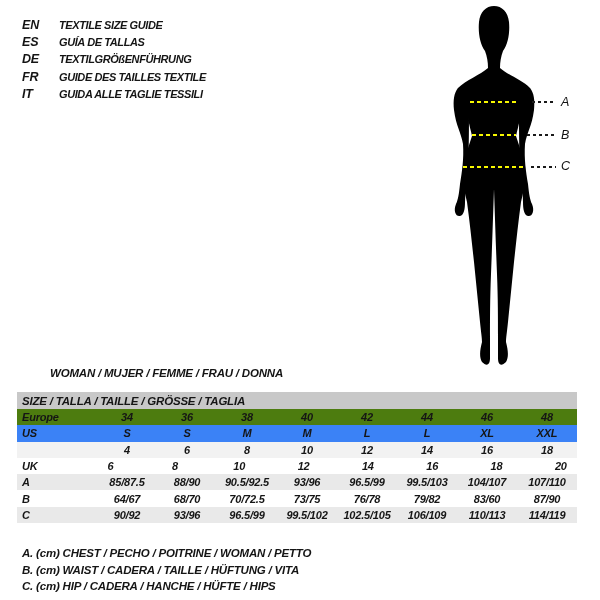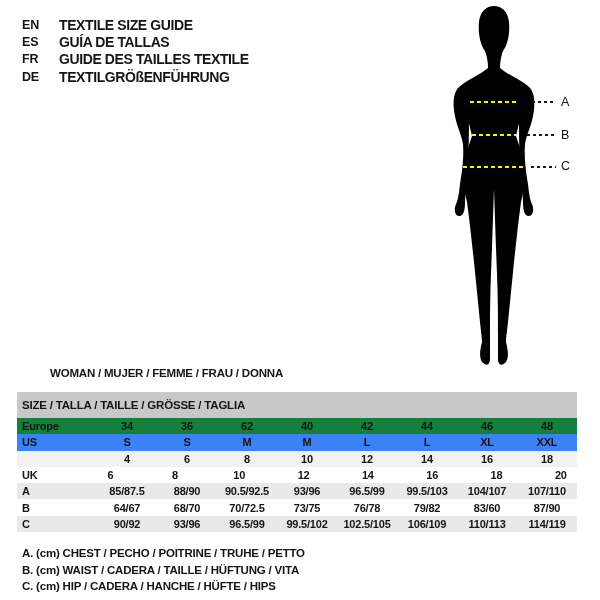--- a/index.html
+++ b/index.html
@@ -7,7 +7,7 @@
     width:600px; height:600px; background:#ffffff; position:relative;
     font-family:"Liberation Sans", sans-serif; color:#151515; overflow:hidden;
   }
-  .page { position:absolute; left:0; top:0; width:600px; height:600px; }
+  .page { position:absolute; left:0; top:0; width:600px; height:600px;font-style:italic; }
 
   
   .lang-block { position:absolute; left:22px; top:16px; }

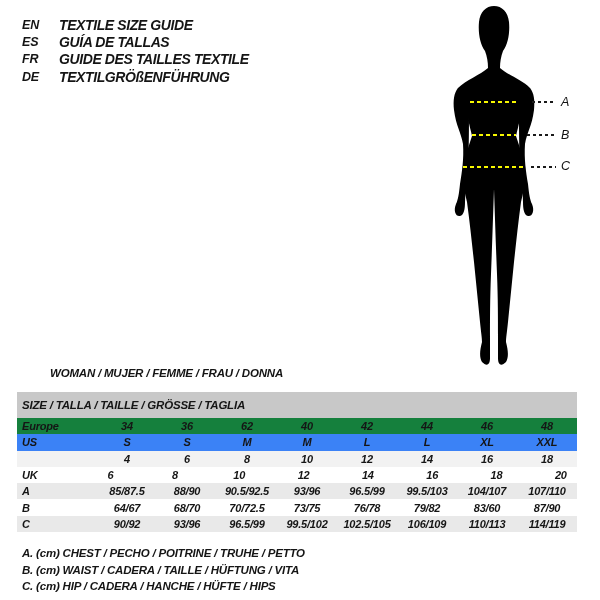--- a/index.html
+++ b/index.html
@@ -13,7 +13,7 @@
   .lang-block { position:absolute; left:22px; top:16px; }
   .lang-row { display:flex; height:17.3px; align-items:center; }
   .lang-code { width:37px; font-weight:bold; font-size:12.5px; letter-spacing:-0.2px; }
-  .lang-text { font-weight:bold; font-size:14px; letter-spacing:-0.4px; white-space:nowrap; }
+  .lang-text { font-weight:bold; font-size:11px; letter-spacing:-0.4px; white-space:nowrap; }
 
   
   .figure-area { position:absolute; left:0; top:0; width:600px; height:380px; }

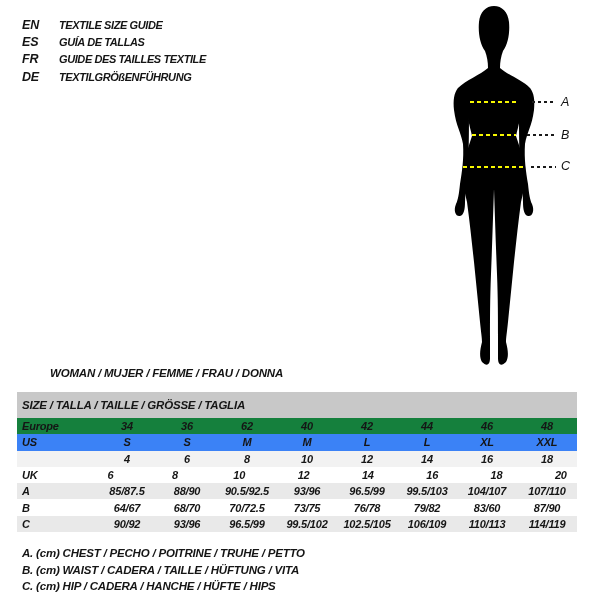--- a/index.html
+++ b/index.html
@@ -66,12 +66,12 @@
       <span class="lang-text">GUÍA DE TALLAS</span>
     </div>
       <div class="lang-row">
+      <span class="lang-code">DE</span>
+      <span class="lang-text">TEXTILGRÖßENFÜHRUNG</span>
+    </div>
+      <div class="lang-row">
       <span class="lang-code">FR</span>
       <span class="lang-text">GUIDE DES TAILLES TEXTILE</span>
-    </div>
-      <div class="lang-row">
-      <span class="lang-code">DE</span>
-      <span class="lang-text">TEXTILGRÖßENFÜHRUNG</span>
     </div>
     </div>
 

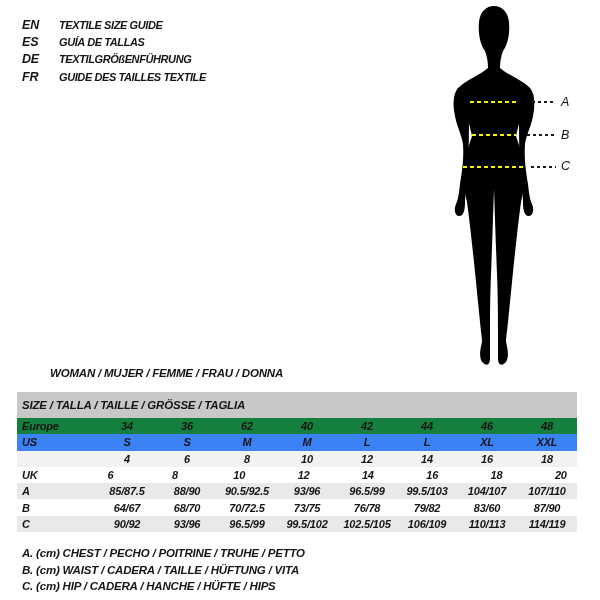--- a/index.html
+++ b/index.html
@@ -72,6 +72,10 @@
       <div class="lang-row">
       <span class="lang-code">FR</span>
       <span class="lang-text">GUIDE DES TAILLES TEXTILE</span>
+    </div>
+      <div class="lang-row">
+      <span class="lang-code">IT</span>
+      <span class="lang-text">GUIDA ALLE TAGLIE TESSILI</span>
     </div>
     </div>
 

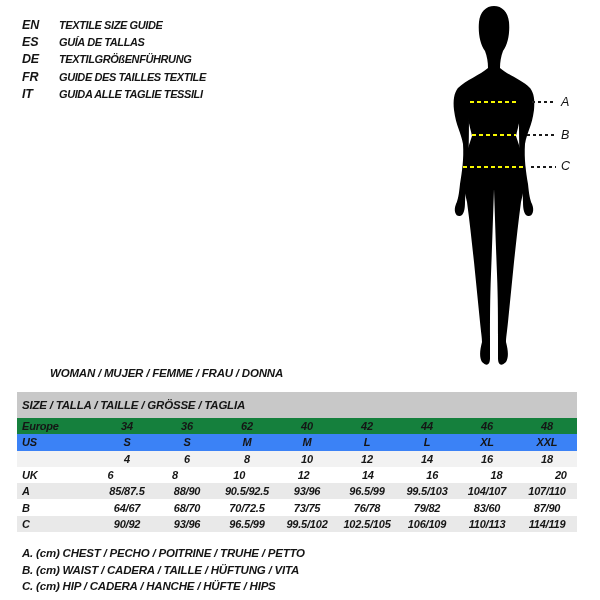--- a/index.html
+++ b/index.html
@@ -39,7 +39,7 @@
 
   
   .size-table { position:absolute; left:17px; top:392px; width:560px; }
-  .size-table-head { height:26px; display:flex; align-items:center; padding-left:5px;
+  .size-table-head { height:17px; display:flex; align-items:center; padding-left:5px;
     box-sizing:border-box; font-size:11.5px; font-weight:bold; letter-spacing:-0.2px; }
   .size-row { height:16.3px; display:flex; align-items:center; font-size:11px;
     font-weight:bold; letter-spacing:-0.2px; }

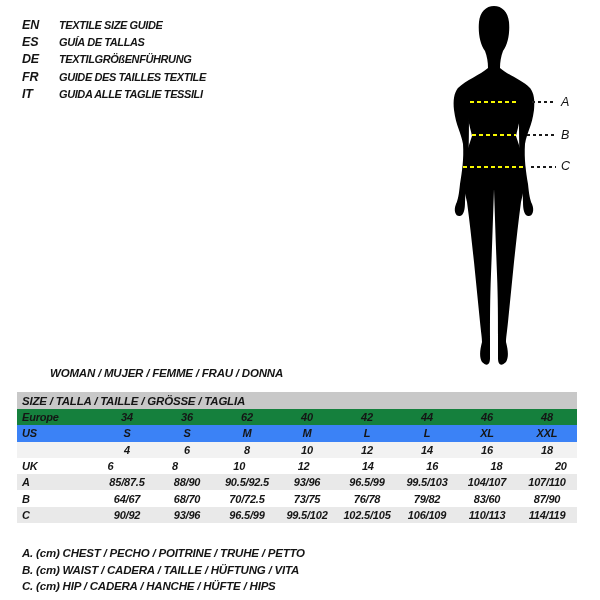--- a/index.html
+++ b/index.html
@@ -133,7 +133,7 @@
   <div class="size-table">
     <div class="size-table-head" style="background: rgb(200, 200, 200);">SIZE / TALLA / TAILLE / GRÖSSE / TAGLIA</div>
     <div>
-        <div class="size-row" style="background: #15803d;">
+        <div class="size-row" style="background: #4d7c0f;">
       <span class="row-label">Europe</span>
     <span class="size-cell">34</span>
           <span class="size-cell">36</span>

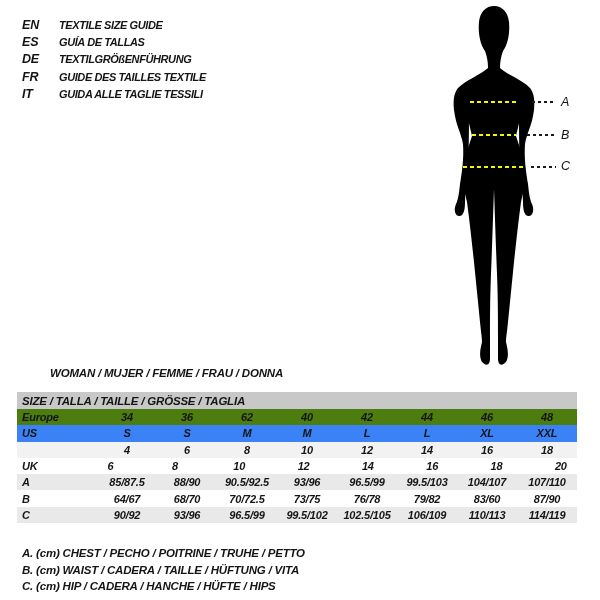--- a/index.html
+++ b/index.html
@@ -137,7 +137,7 @@
       <span class="row-label">Europe</span>
     <span class="size-cell">34</span>
           <span class="size-cell">36</span>
-          <span class="size-cell">62</span>
+          <span class="size-cell">38</span>
           <span class="size-cell">40</span>
           <span class="size-cell">42</span>
           <span class="size-cell">44</span>

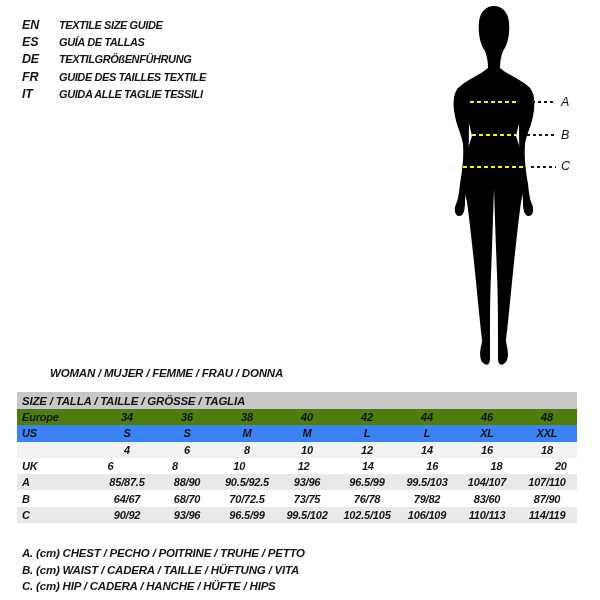--- a/index.html
+++ b/index.html
@@ -214,7 +214,7 @@
   </div>
 
   <div class="legend-block">
-      <div class="legend-line">A. (cm) CHEST / PECHO / POITRINE / TRUHE / PETTO</div>
+      <div class="legend-line">A. (cm) CHEST / PECHO / POITRINE / WOMAN / PETTO</div>
       <div class="legend-line">B. (cm) WAIST / CADERA / TAILLE / HÜFTUNG / VITA</div>
       <div class="legend-line">C. (cm) HIP / CADERA / HANCHE / HÜFTE / HIPS</div>
     </div>

